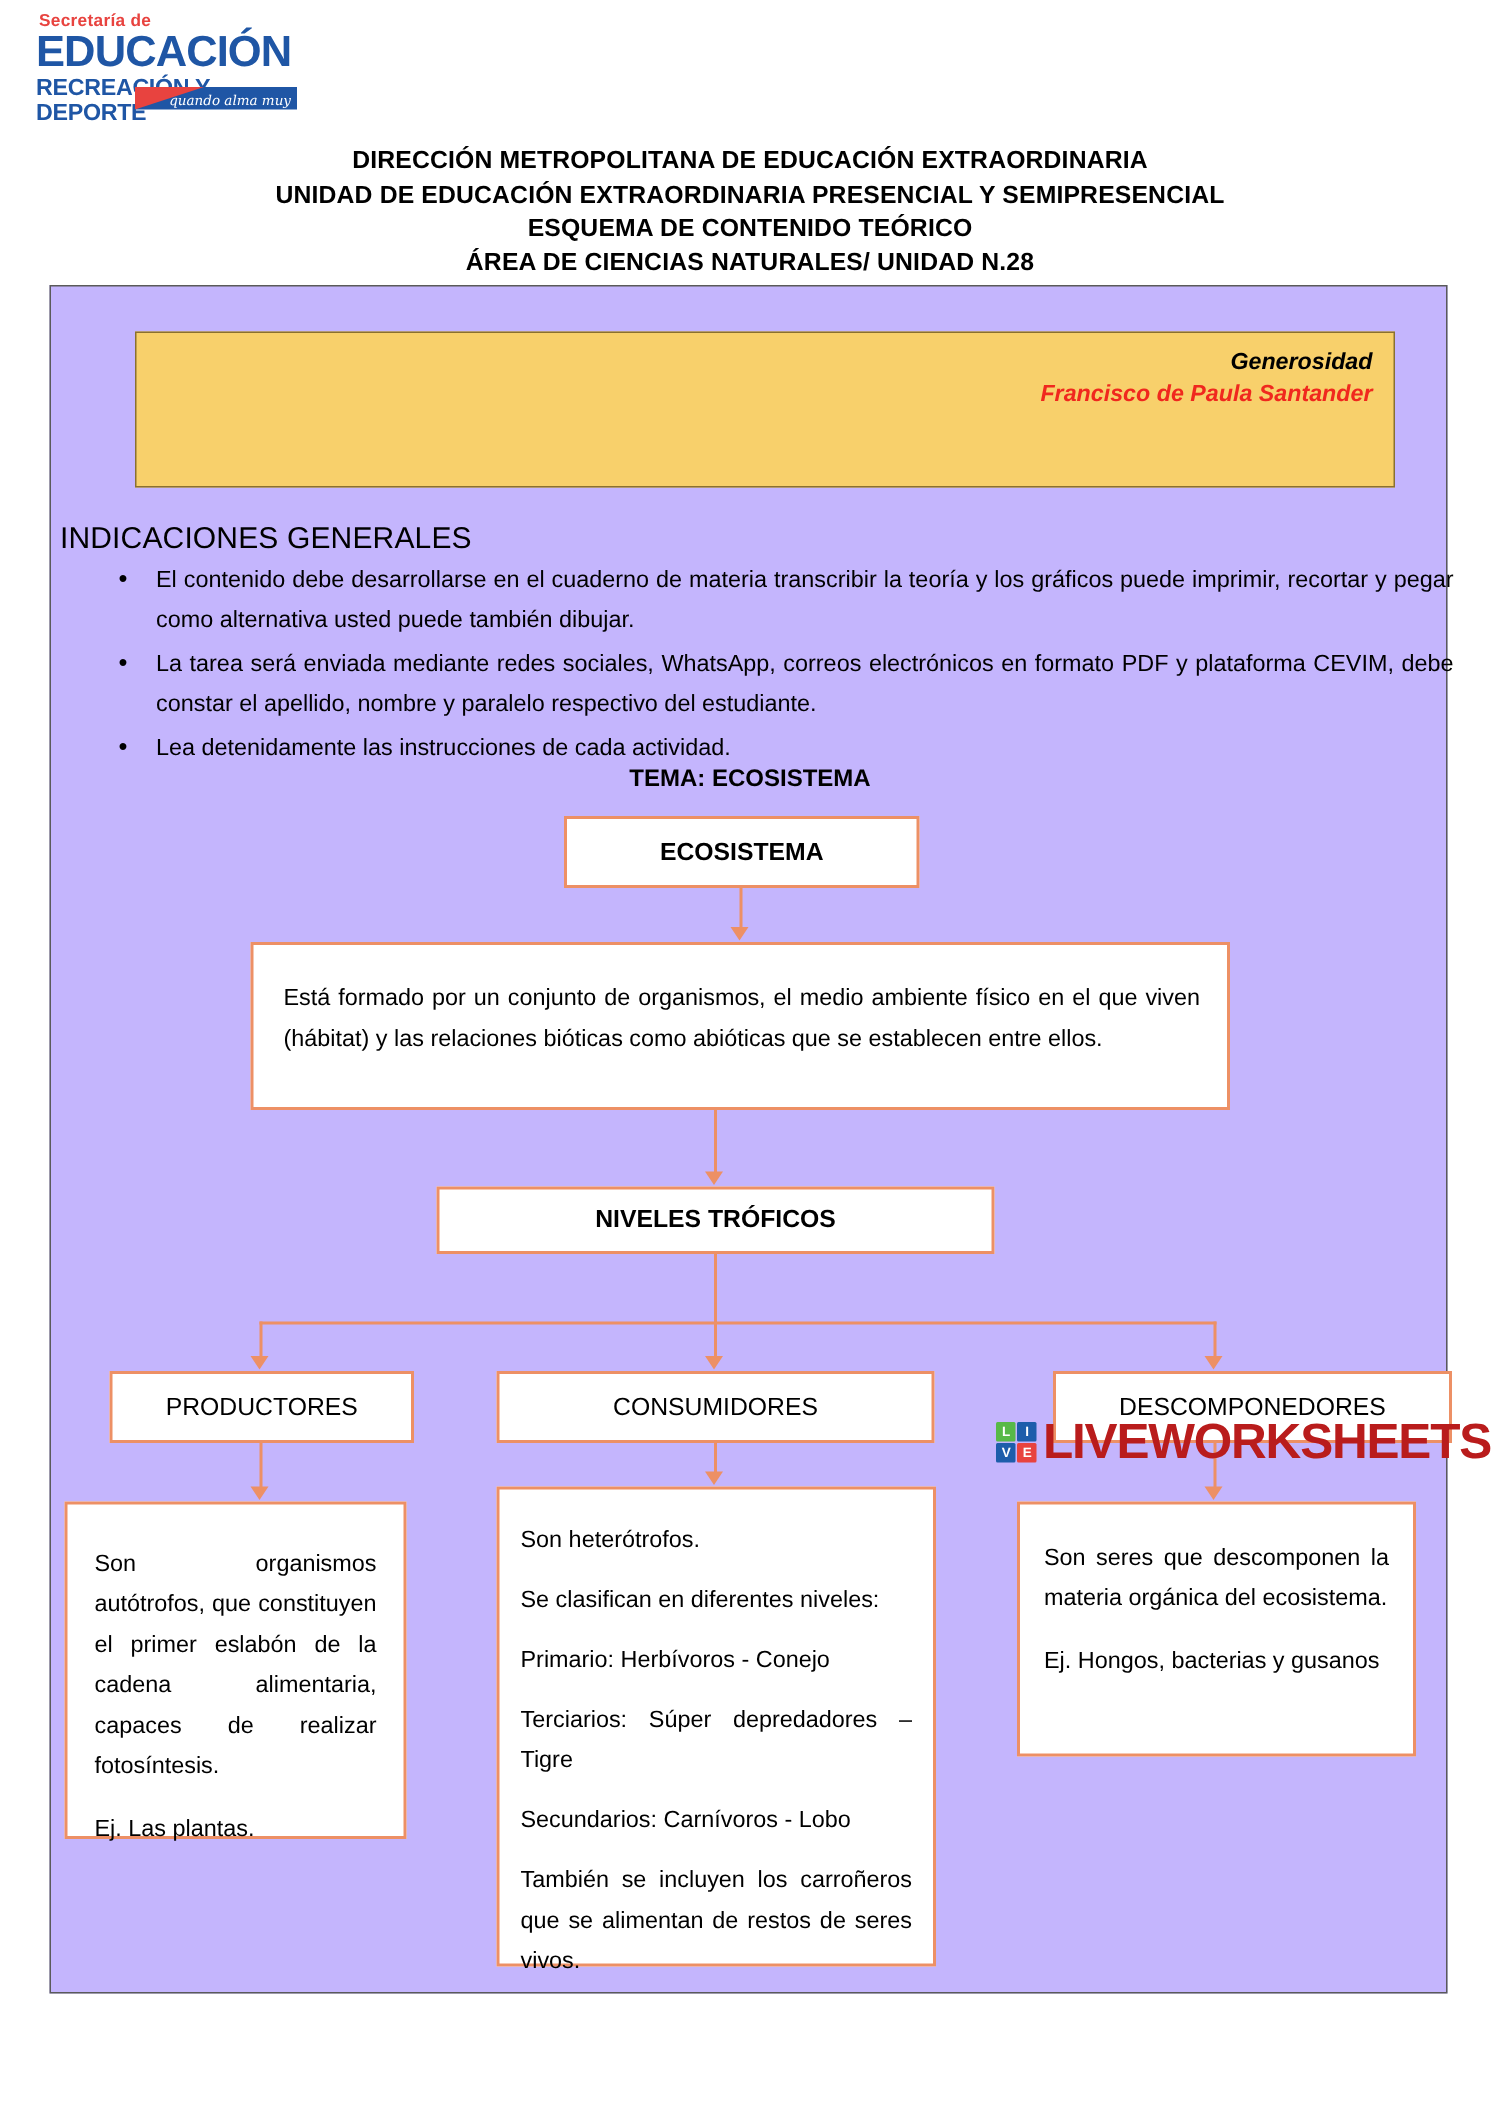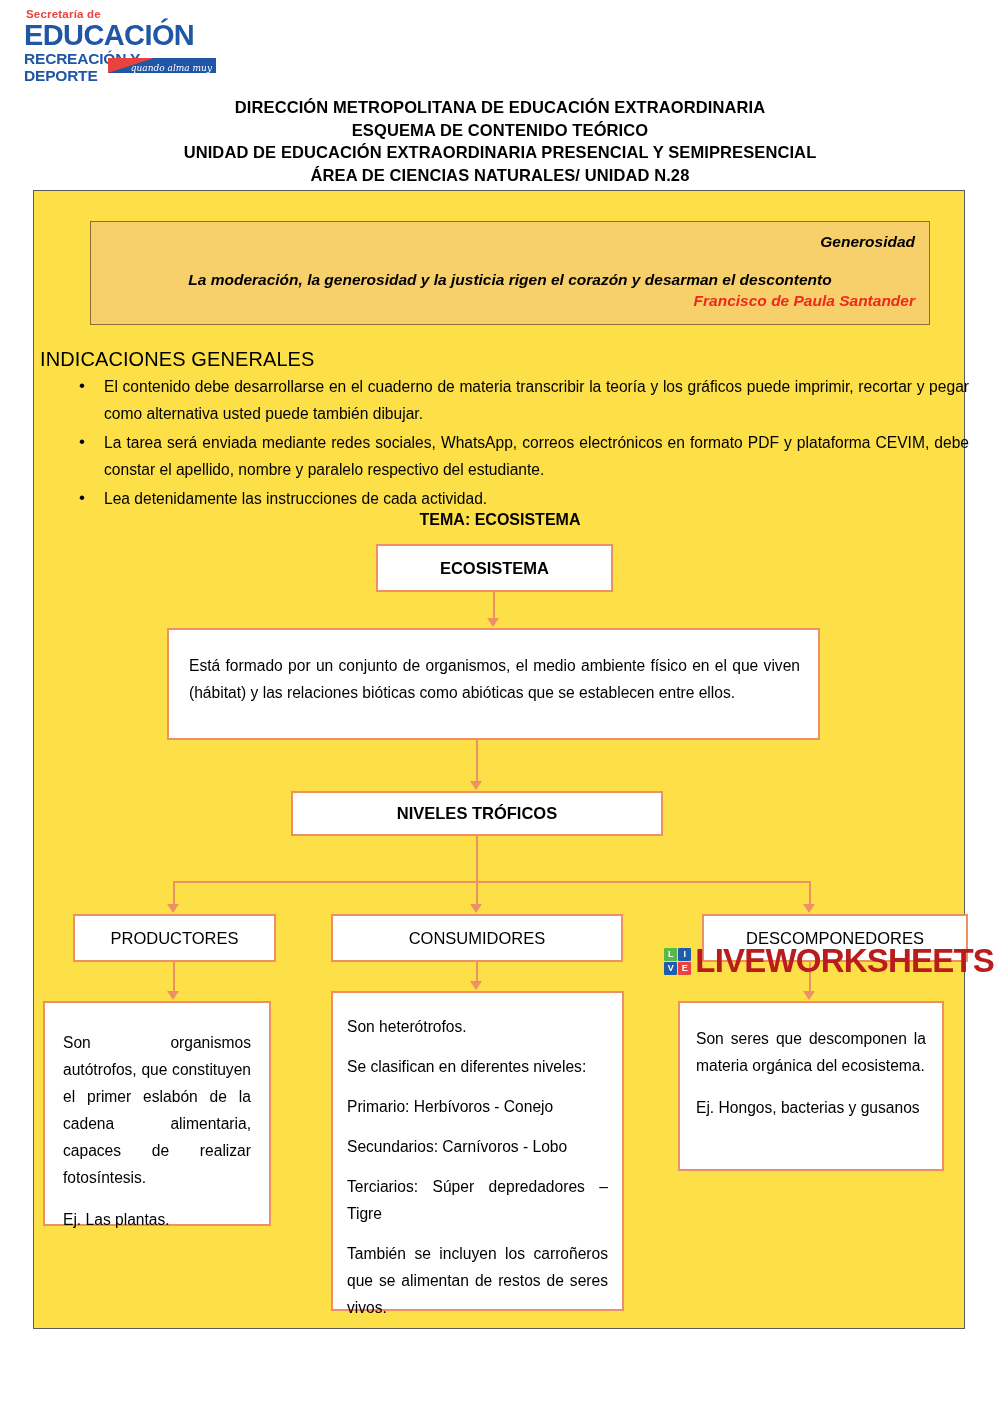--- a/index.html
+++ b/index.html
@@ -59,7 +59,7 @@
   }
   .sed-flag {
     position: absolute;
-    right: 0;
+    right: 18px;
     bottom: -3px;
     width: 108px;
     height: 15px;

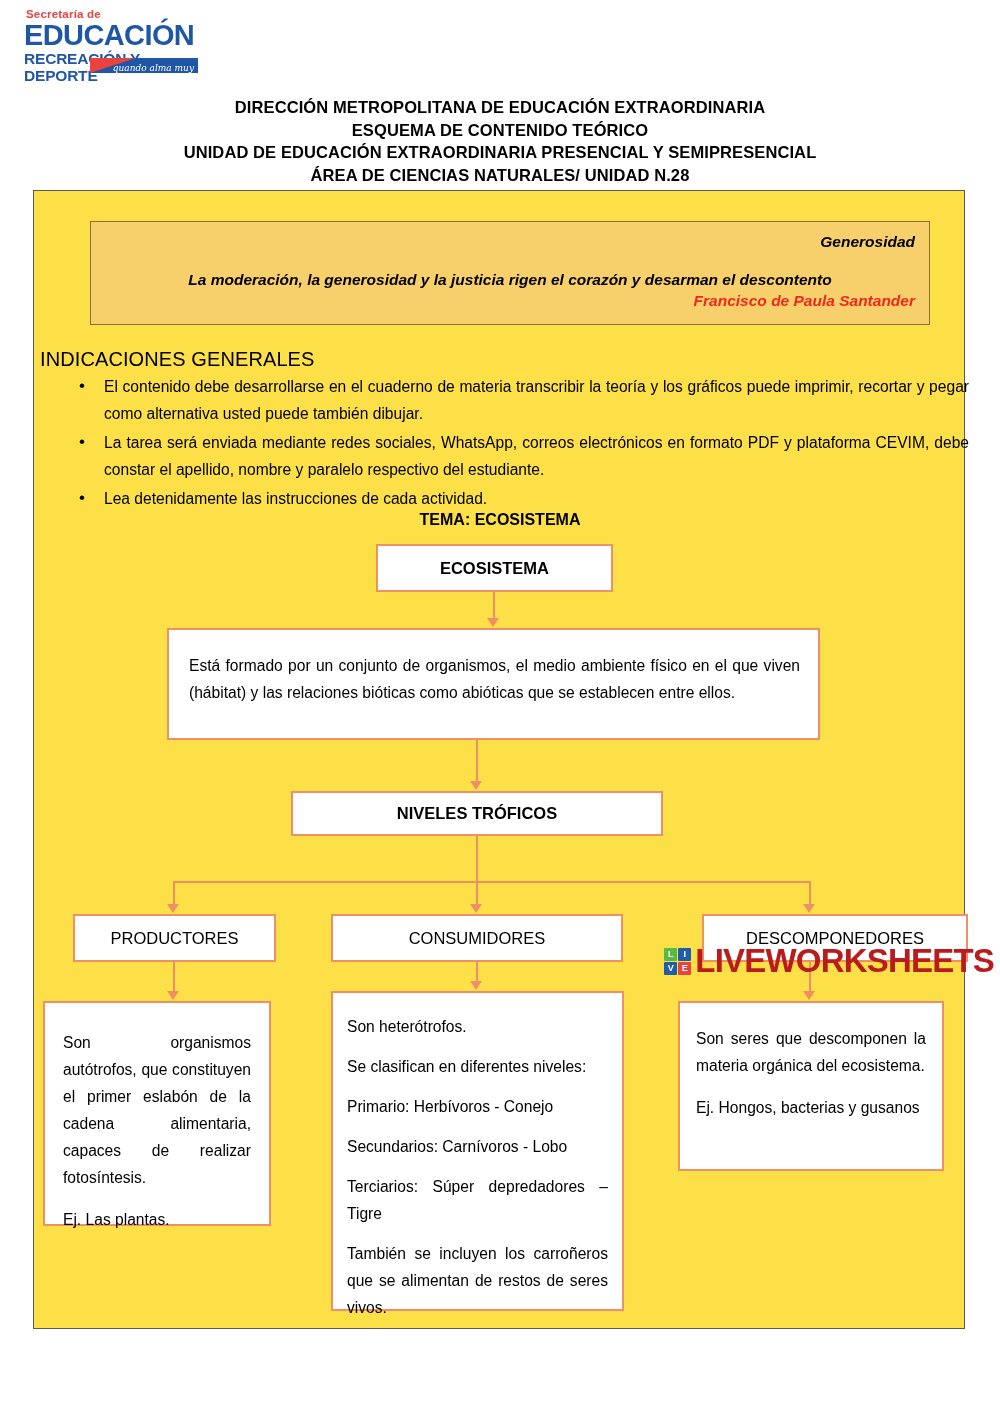--- a/index.html
+++ b/index.html
@@ -406,8 +406,8 @@
 
   <div class="title-block">
     <div class="title-line">DIRECCIÓN METROPOLITANA DE EDUCACIÓN EXTRAORDINARIA</div>
+    <div class="title-line">UNIDAD DE EDUCACIÓN EXTRAORDINARIA PRESENCIAL Y SEMIPRESENCIAL</div>
     <div class="title-line">ESQUEMA DE CONTENIDO TEÓRICO</div>
-    <div class="title-line">UNIDAD DE EDUCACIÓN EXTRAORDINARIA PRESENCIAL Y SEMIPRESENCIAL</div>
     <div class="title-line">ÁREA DE CIENCIAS NATURALES/ UNIDAD N.28</div>
   </div>
 

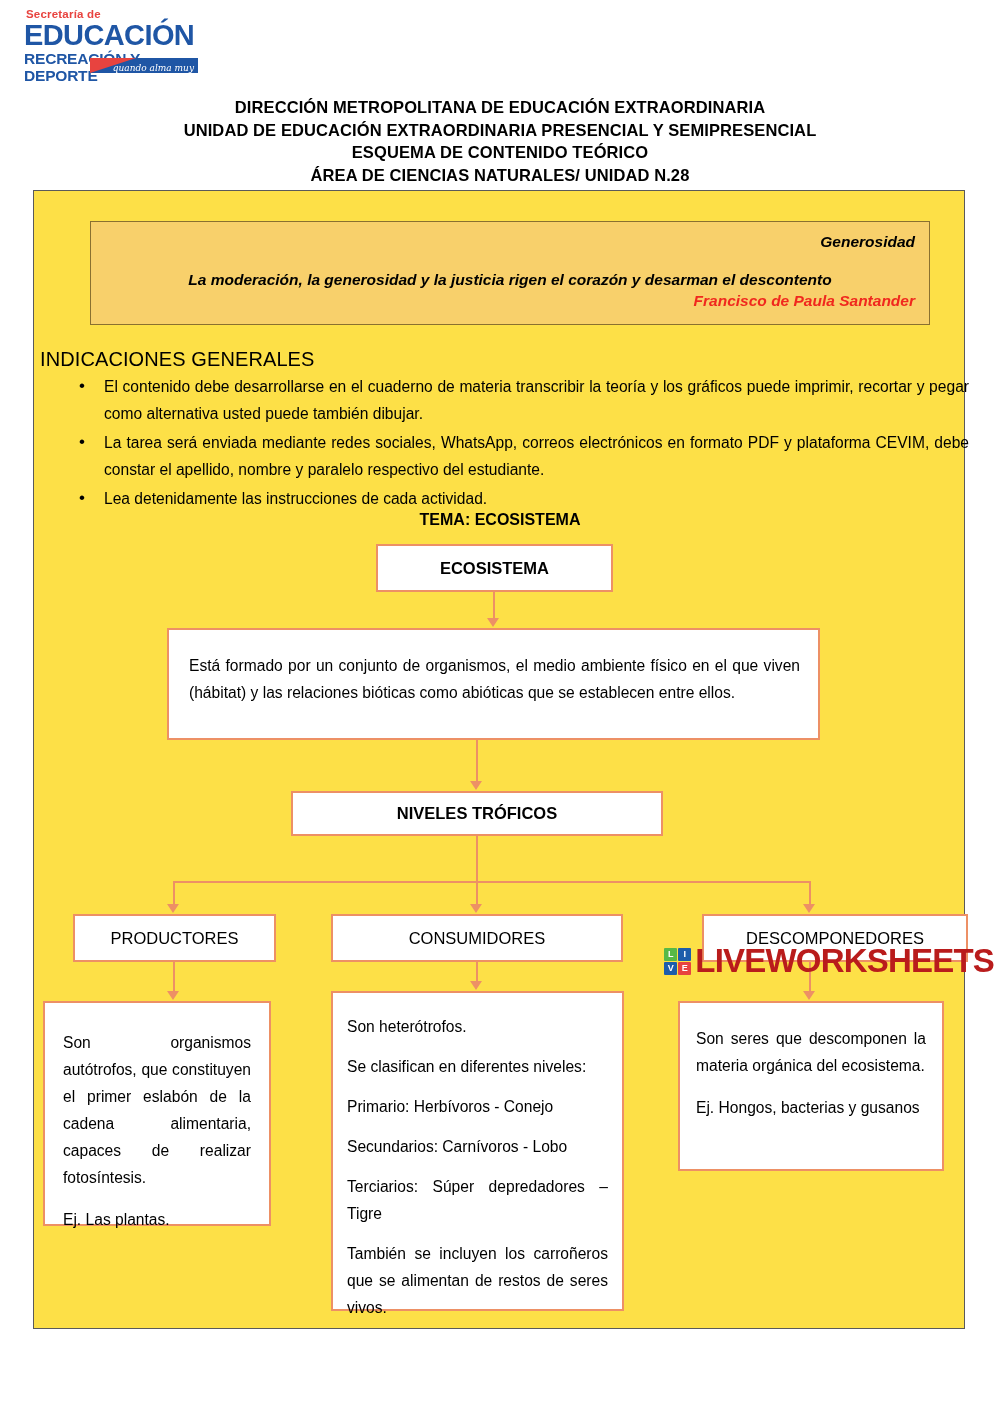--- a/index.html
+++ b/index.html
@@ -153,7 +153,7 @@
     width: 932px;
     height: 1139px;
     border: 1.5px solid #5A5A5A;
-    background: #fde047;
+    background: #c4b5fd;
   }
 
   

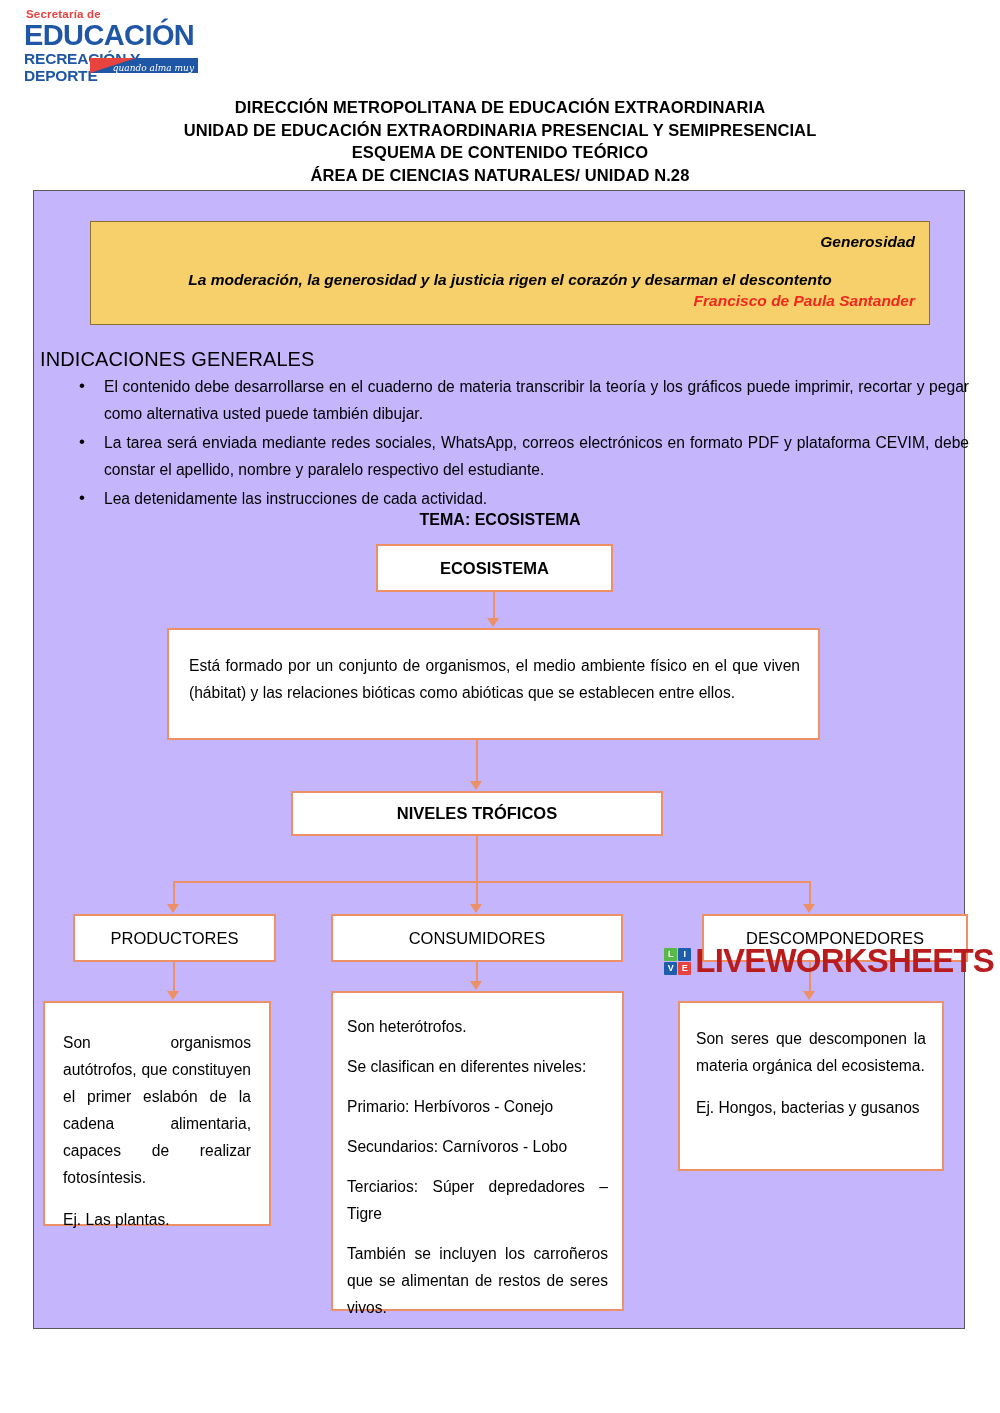--- a/index.html
+++ b/index.html
@@ -415,7 +415,6 @@
 
     <div class="quote-box">
       <div class="quote-title">Generosidad</div>
-      <div class="quote-text">La moderación, la generosidad y la justicia rigen el corazón y desarman el descontento</div>
       <div class="quote-author">Francisco de Paula Santander</div>
     </div>
 

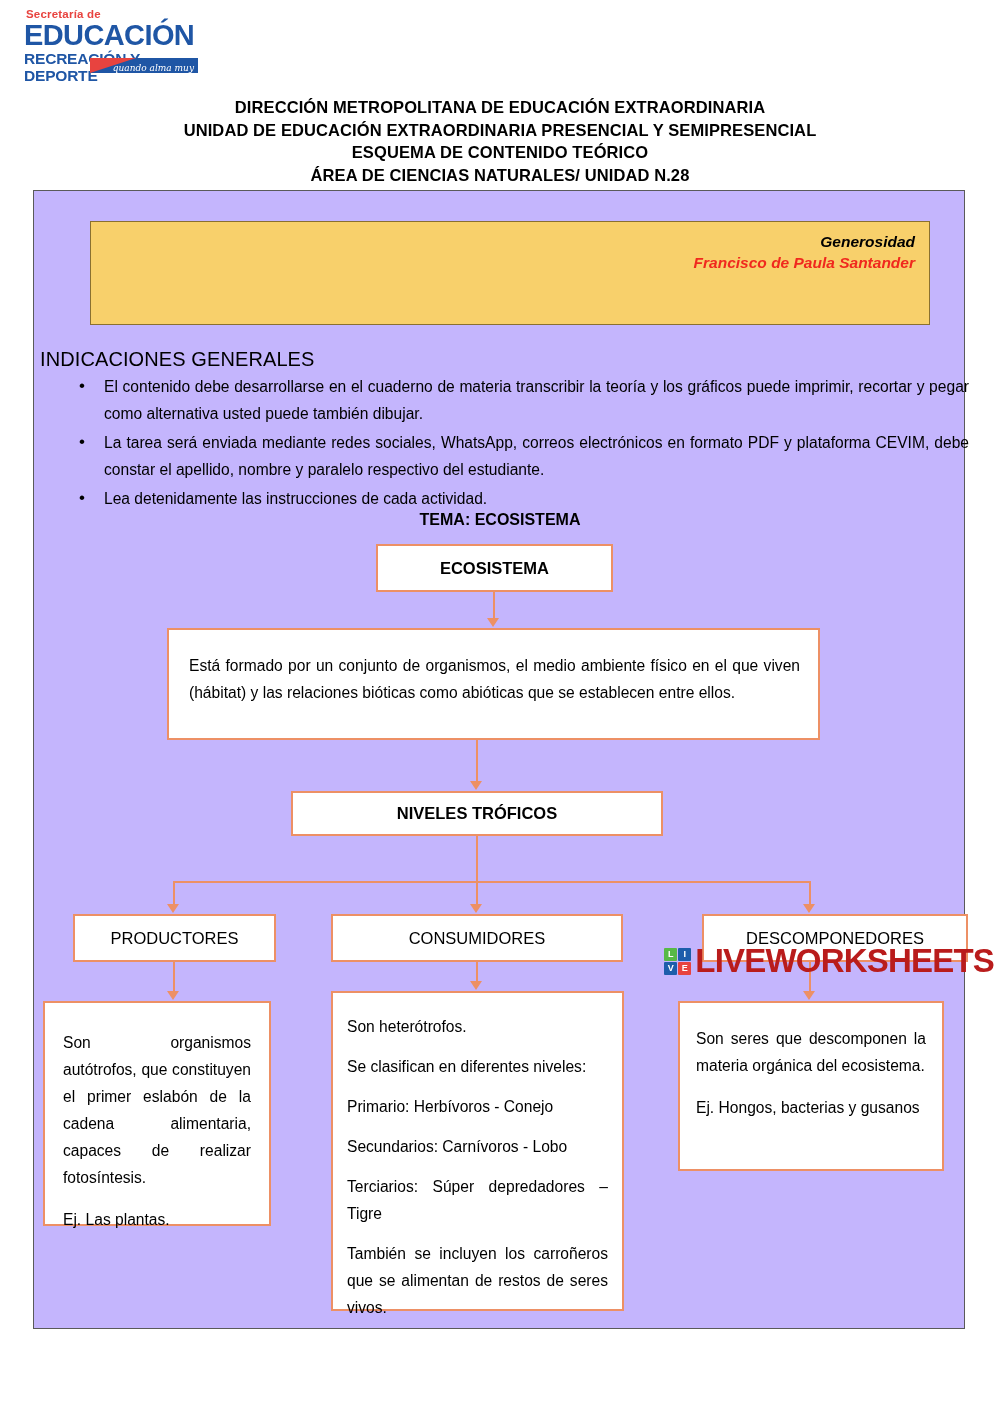--- a/index.html
+++ b/index.html
@@ -497,8 +497,8 @@
         <div class="body-para">Son heterótrofos.</div>
         <div class="body-para">Se clasifican en diferentes niveles:</div>
         <div class="body-para">Primario: Herbívoros - Conejo</div>
+        <div class="body-para">Terciarios: Súper depredadores – Tigre</div>
         <div class="body-para">Secundarios: Carnívoros - Lobo</div>
-        <div class="body-para">Terciarios: Súper depredadores – Tigre</div>
         <div class="body-para">También se incluyen los carroñeros que se alimentan de restos de seres vivos.</div>
       </div>
 

